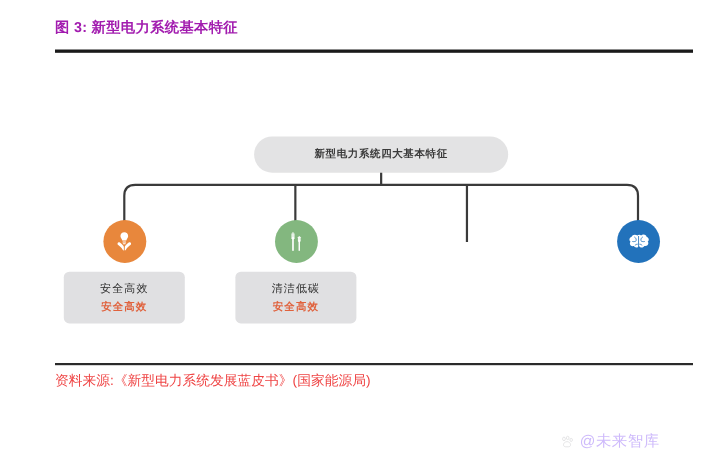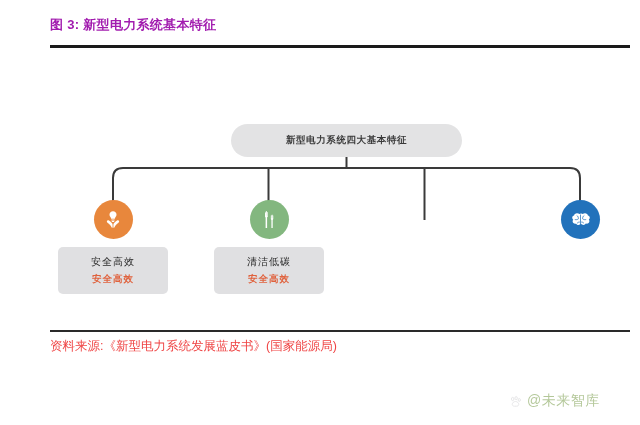--- a/index.html
+++ b/index.html
@@ -150,7 +150,7 @@
   }
   #watermark .wm-text {
     font-size: 14px;
-    color: #4d7c0f;
+    color: #8b5cf6;
     letter-spacing: 0.5px;
     white-space: nowrap;
   }

